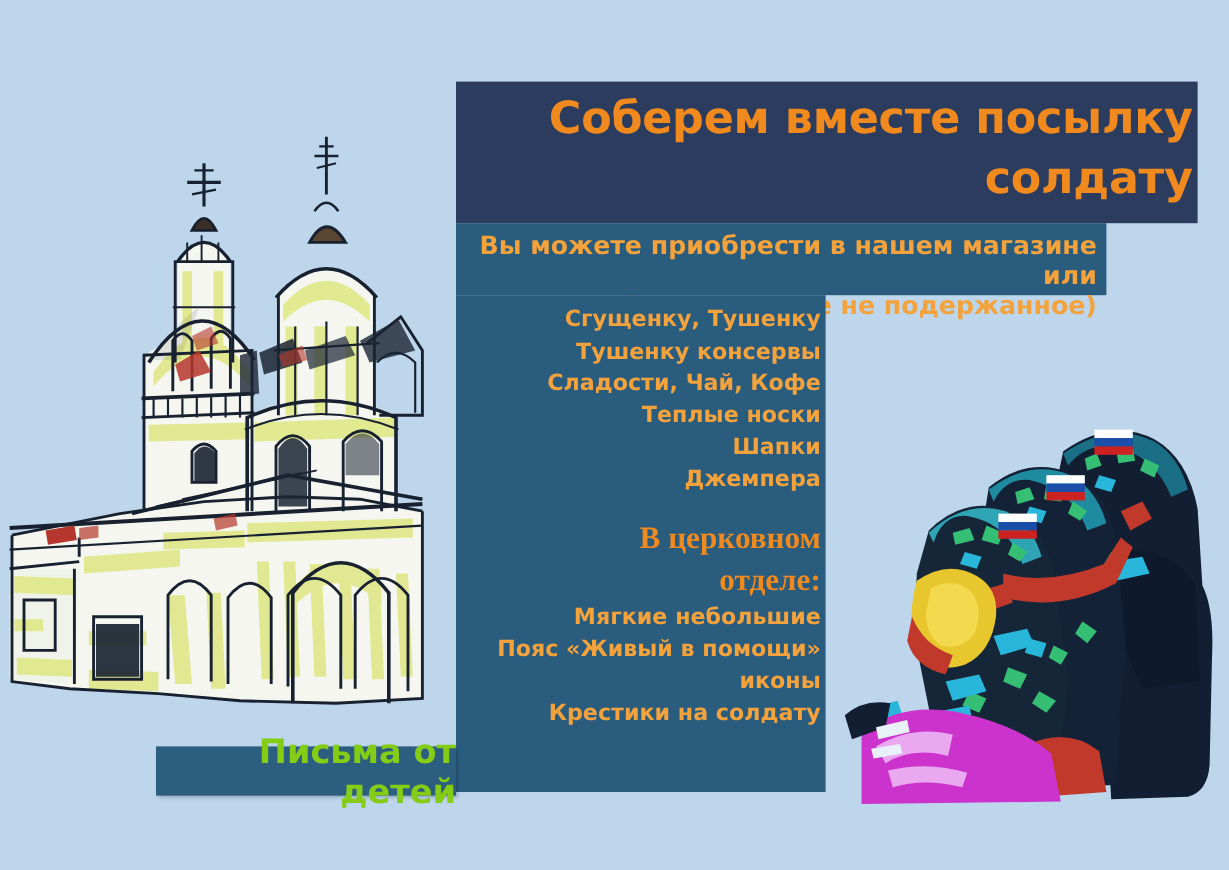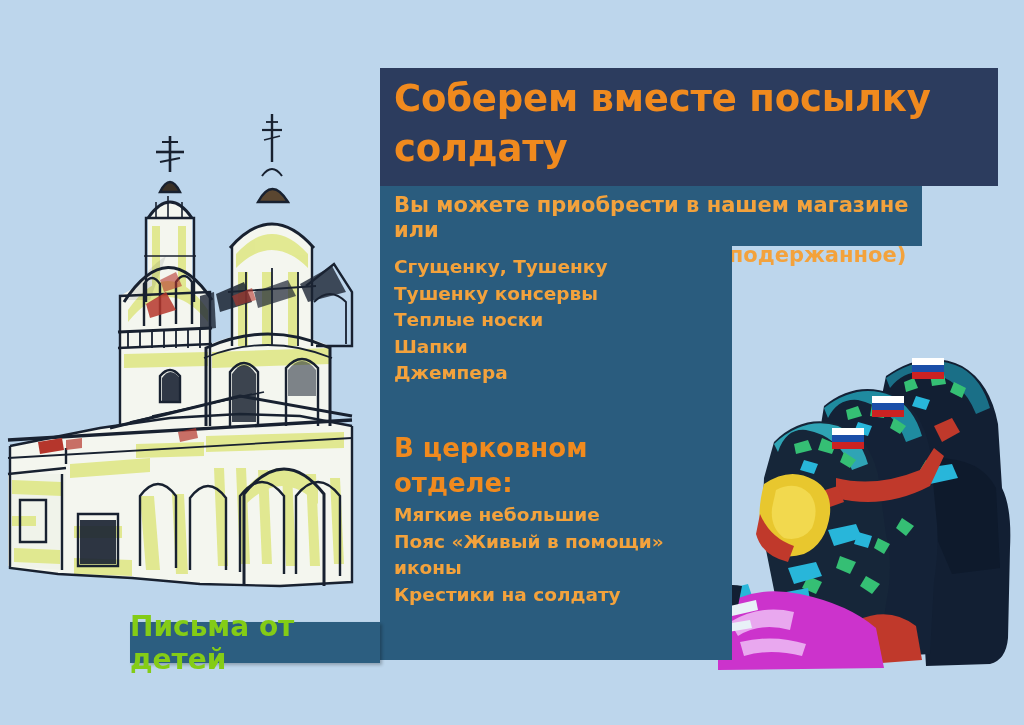--- a/index.html
+++ b/index.html
@@ -10,7 +10,7 @@
     font-family:"DejaVu Sans","Liberation Sans",sans-serif;
     overflow:hidden;
   }
-  #poster{position:relative;width:1024px;height:725px;background:#bdd6ec;overflow:hidden;}
+  #poster{position:relative;width:1024px;height:725px;background:#bdd6ec;overflow:hidden;text-align:right;}
 
   
   #church-art{position:absolute;left:0;top:96px;width:376px;height:524px;}

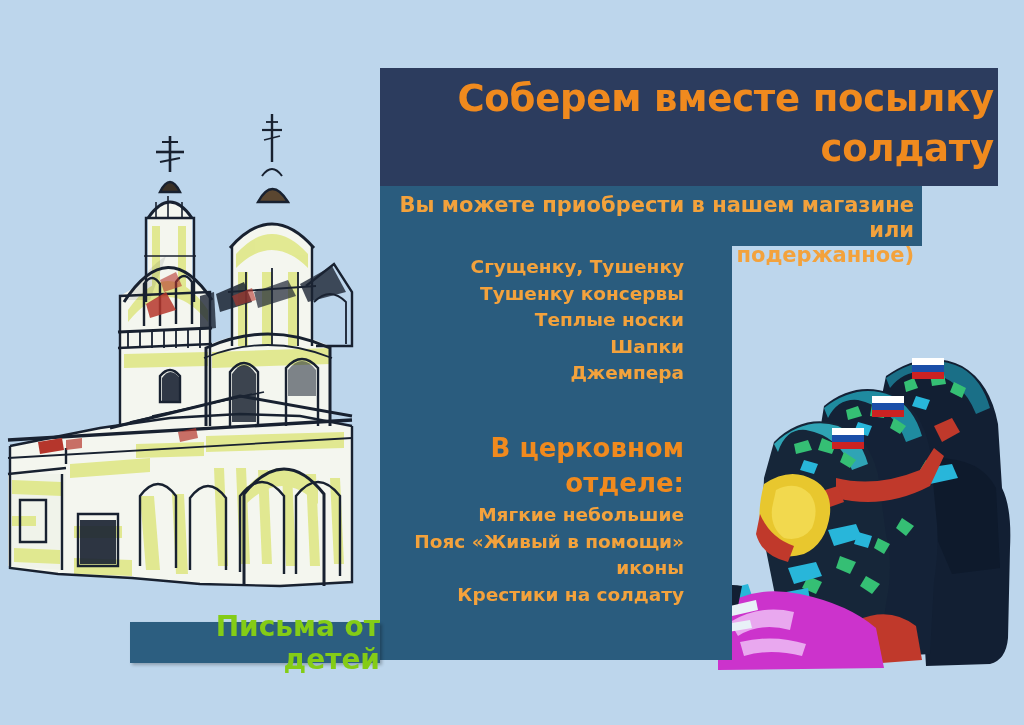--- a/index.html
+++ b/index.html
@@ -48,7 +48,7 @@
     white-space:pre-line;
   }
   #body-panel{
-    left:380px;top:246px;width:352px;height:414px;
+    left:380px;top:246px;width:308px;height:414px;
     background:#2a5c7e;
   }
   .body-list{

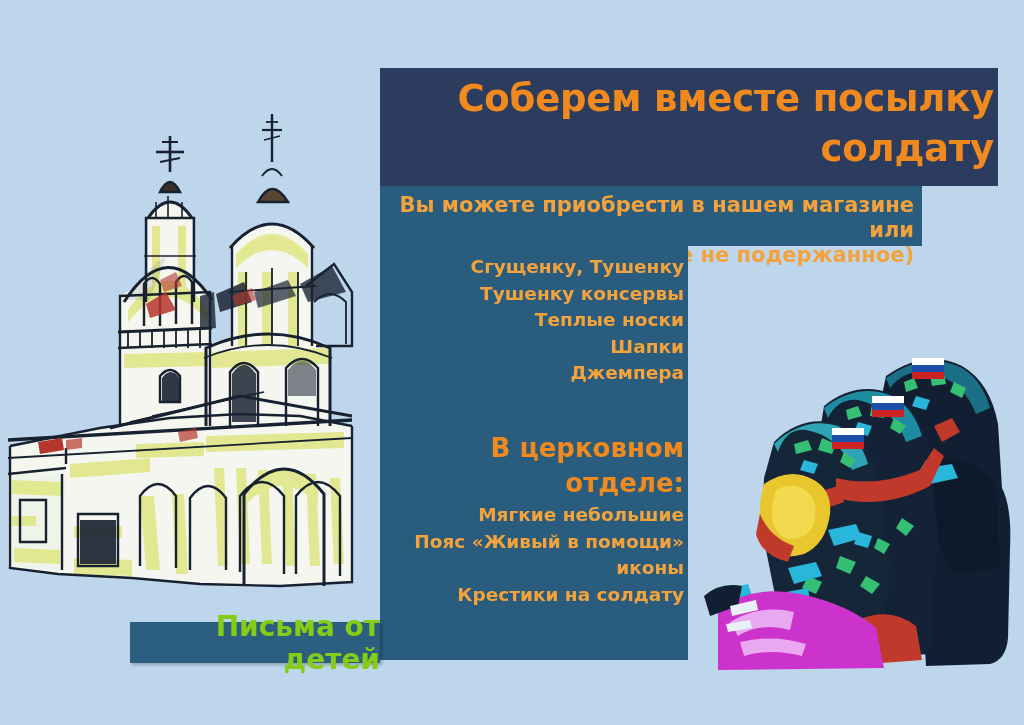--- a/index.html
+++ b/index.html
@@ -333,6 +333,7 @@
     <div class="body-list" id="goods-list">
       <span class="line">Сгущенку, Тушенку</span>
       <span class="line">Тушенку консервы</span>
+      <span class="line">Сладости, Чай, Кофе</span>
       <span class="line">Теплые носки</span>
       <span class="line">Шапки</span>
       <span class="line">Джемпера</span>

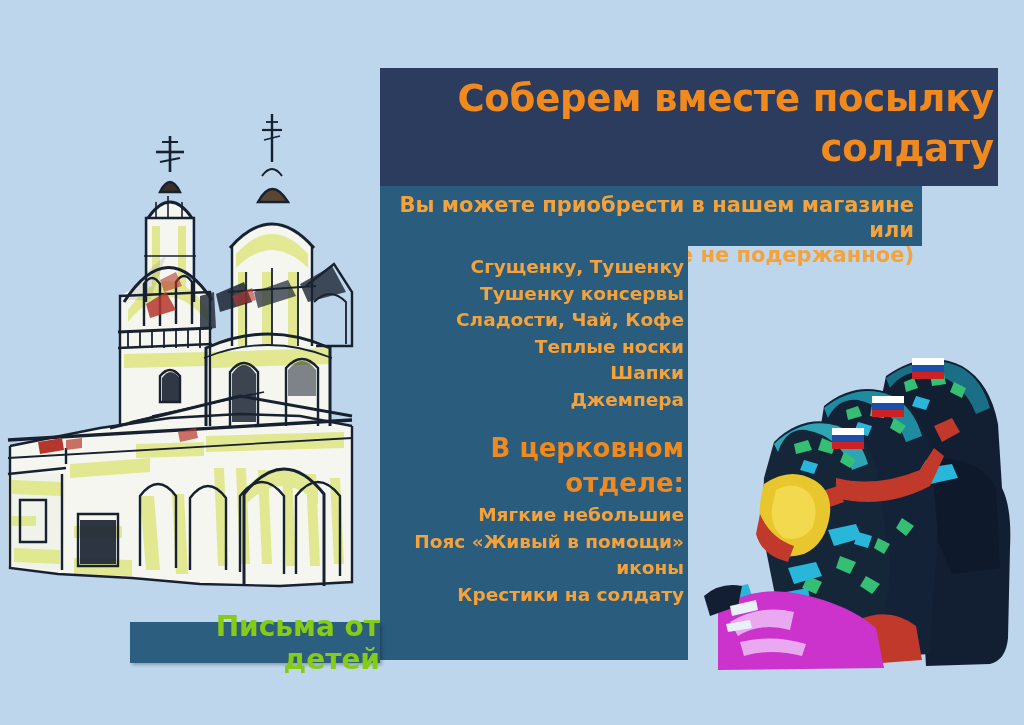--- a/index.html
+++ b/index.html
@@ -60,6 +60,7 @@
     position:absolute;left:14px;top:185px;width:290px;
     color:#f08a1e;font-weight:bold;font-size:26px;line-height:35px;
     white-space:pre-line;
+    font-family:Liberation Serif, serif;
   }
   #church-list{top:256px;font-size:18.5px;line-height:26.5px;}
   .line{display:block;white-space:nowrap;}

